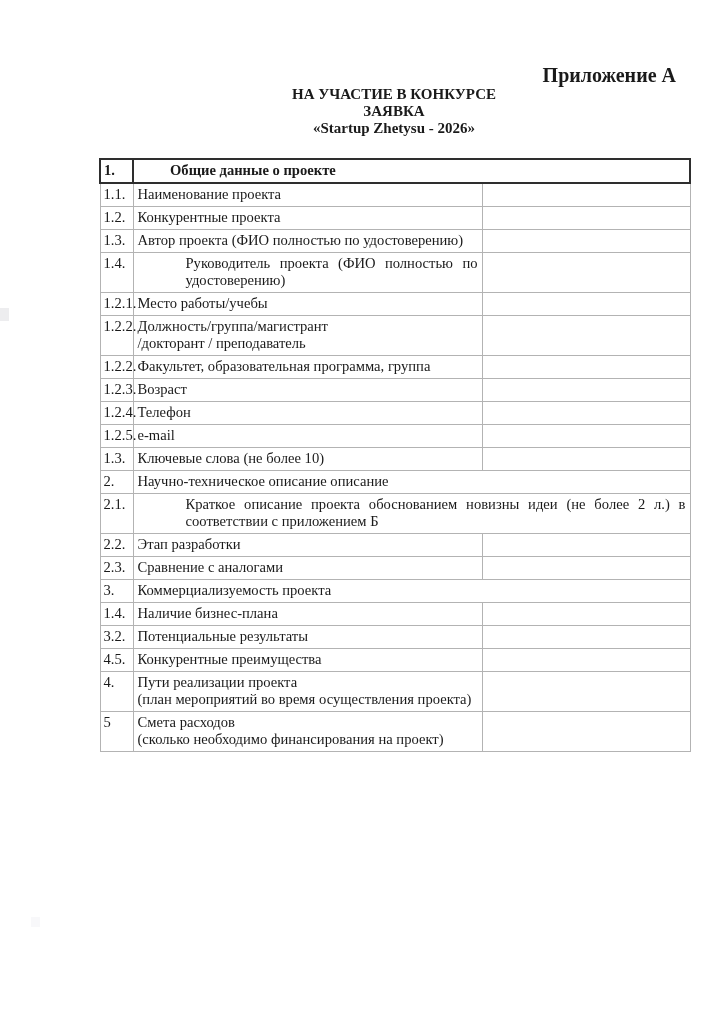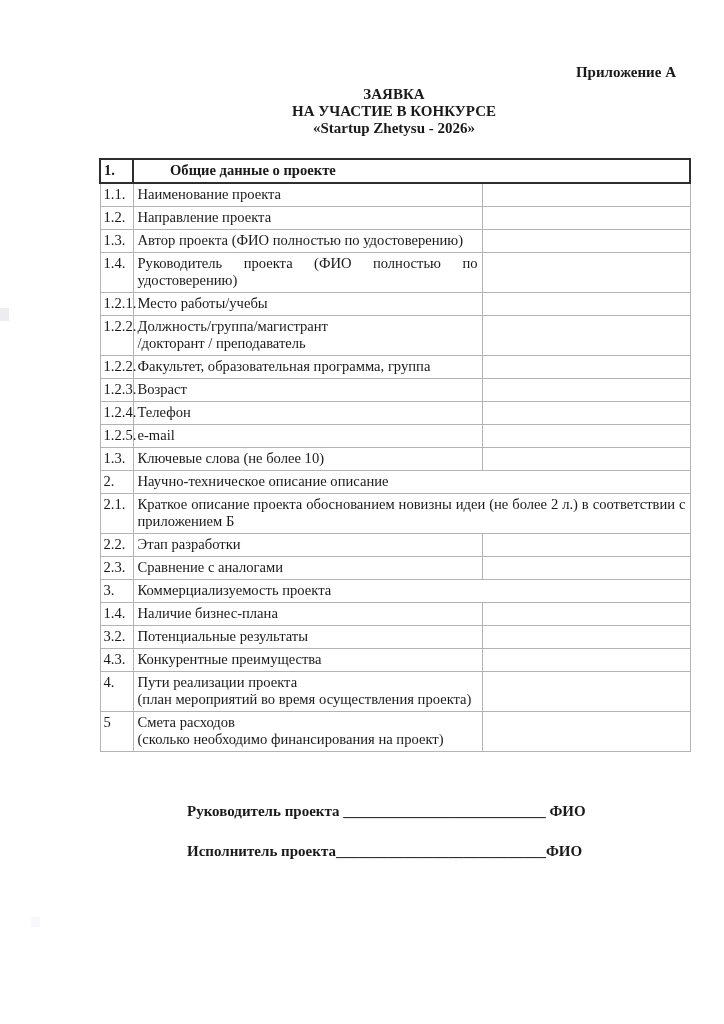--- a/index.html
+++ b/index.html
@@ -24,7 +24,7 @@
     top: 64px;
     right: 48px;
     font-weight: bold;
-    font-size: 15px;
+    font-size: 20px;
   }
   .title-block {
     position: absolute;

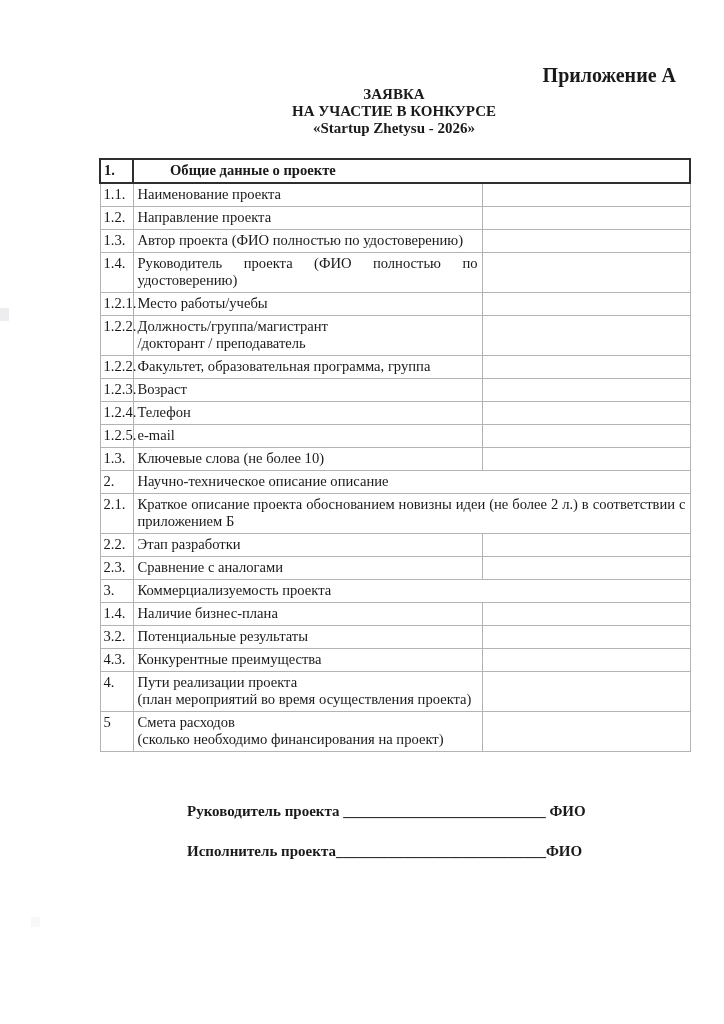--- a/index.html
+++ b/index.html
@@ -82,8 +82,8 @@
   <div class="appendix">Приложение А</div>
 
   <div class="title-block">
+    <div>НА УЧАСТИЕ В КОНКУРСЕ</div>
     <div>ЗАЯВКА</div>
-    <div>НА УЧАСТИЕ В КОНКУРСЕ</div>
     <div>«Startup Zhetysu - 2026»</div>
   </div>
 

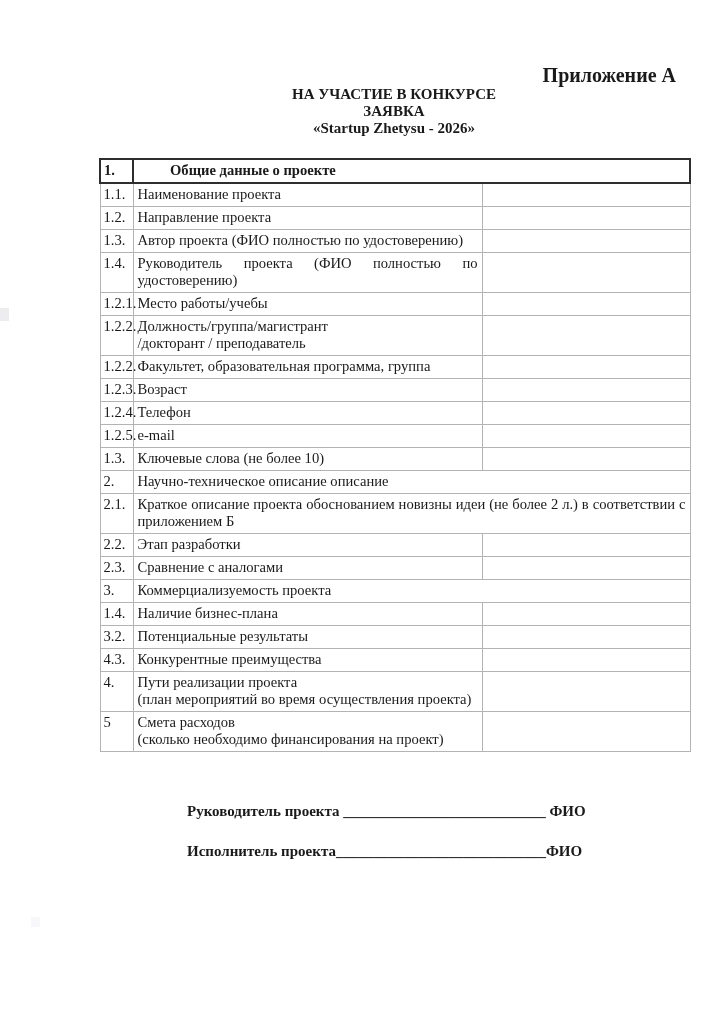--- a/index.html
+++ b/index.html
@@ -110,7 +110,7 @@
         <tr>
           <td class="num">1.2.</td>
           <td>
-            <div>Направление проекта</div>
+            <div>Конкурентные проекта</div>
           </td>
           <td></td>
         </tr>

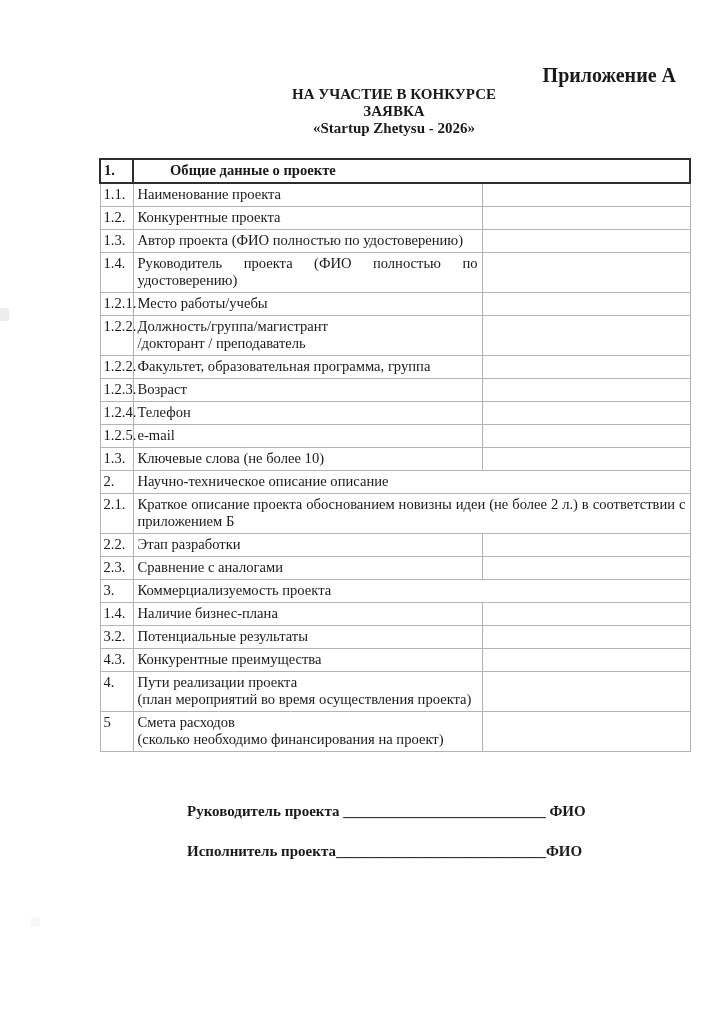--- a/index.html
+++ b/index.html
@@ -60,7 +60,7 @@
     font-weight: bold;
     padding-left: 36px;
   }
-  .just { text-align: justify; }
+  .just { text-align: justify; margin-left: 48px; }
   .signatures {
     position: absolute;
     top: 802px;

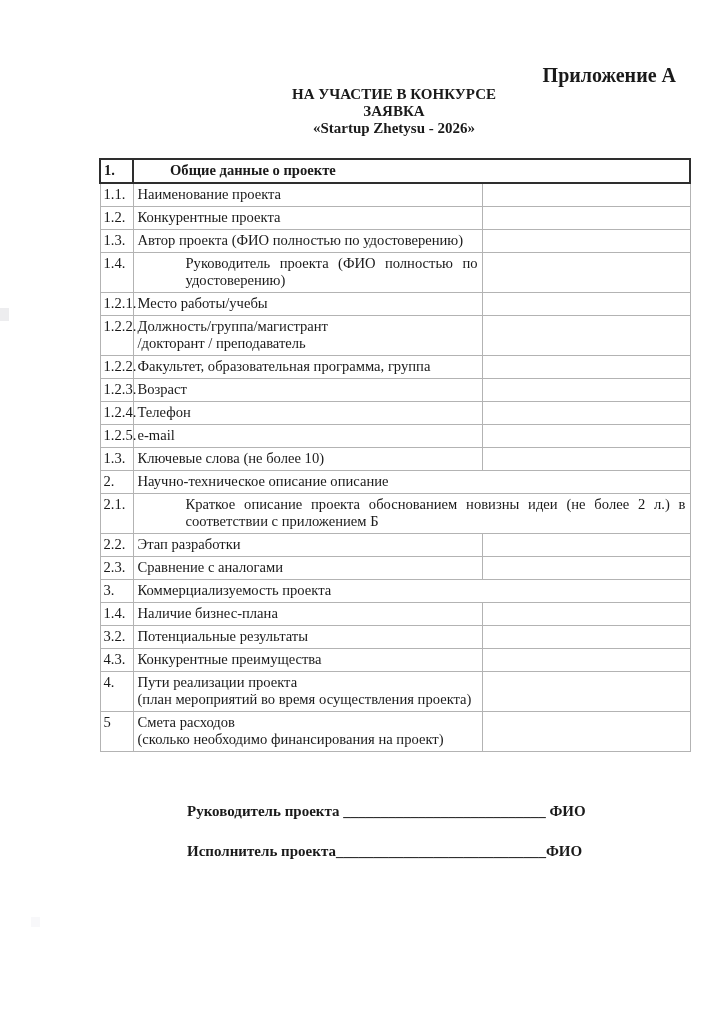--- a/index.html
+++ b/index.html
@@ -225,7 +225,7 @@
           <td></td>
         </tr>
         <tr>
-          <td class="num">4.3.</td>
+          <td class="num">4.5.</td>
           <td>
             <div>Конкурентные преимущества</div>
           </td>

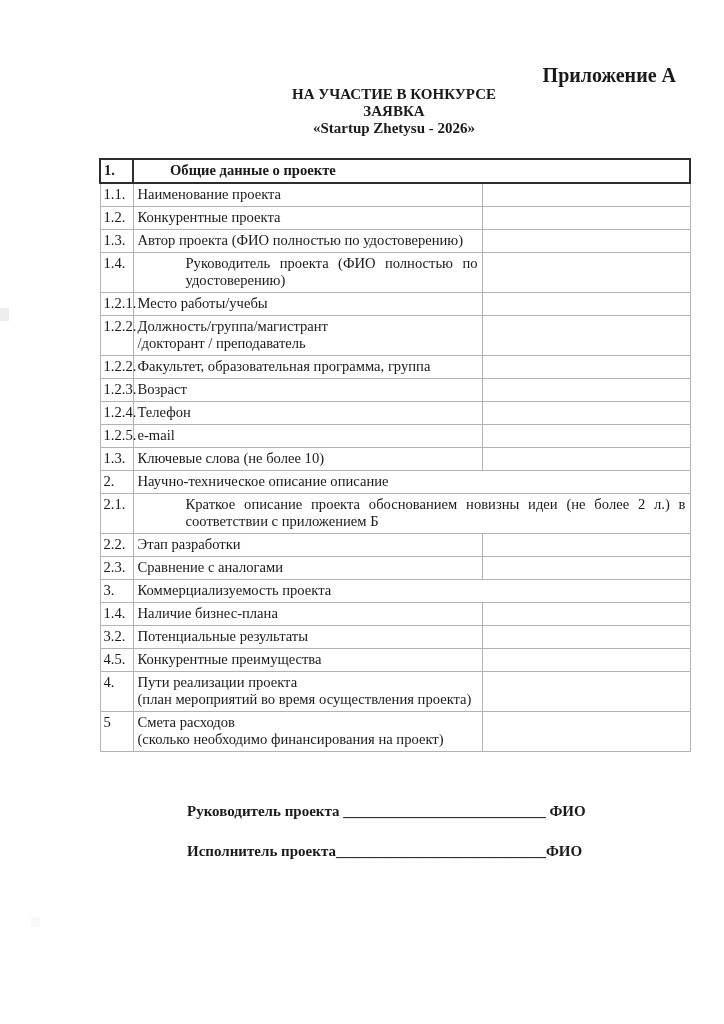--- a/index.html
+++ b/index.html
@@ -250,10 +250,6 @@
       </tbody>
   </table>
 
-  <div class="signatures">
-    <div class="sig-line">Руководитель проекта ___________________________ ФИО</div>
-    <div class="sig-line">Исполнитель проекта____________________________ФИО</div>
-  </div>
 
   <div class="artifact a1"></div>
   <div class="artifact a2"></div>

